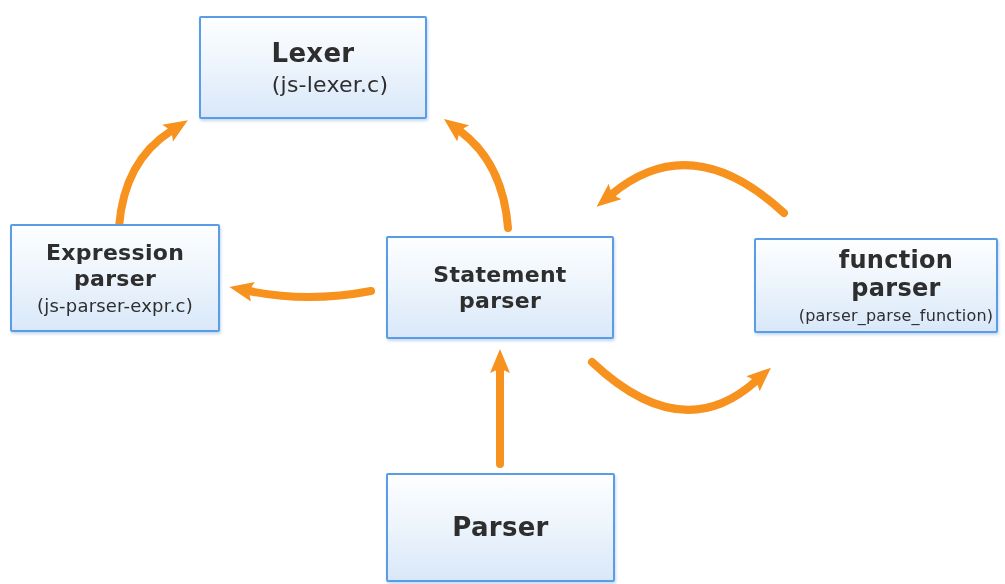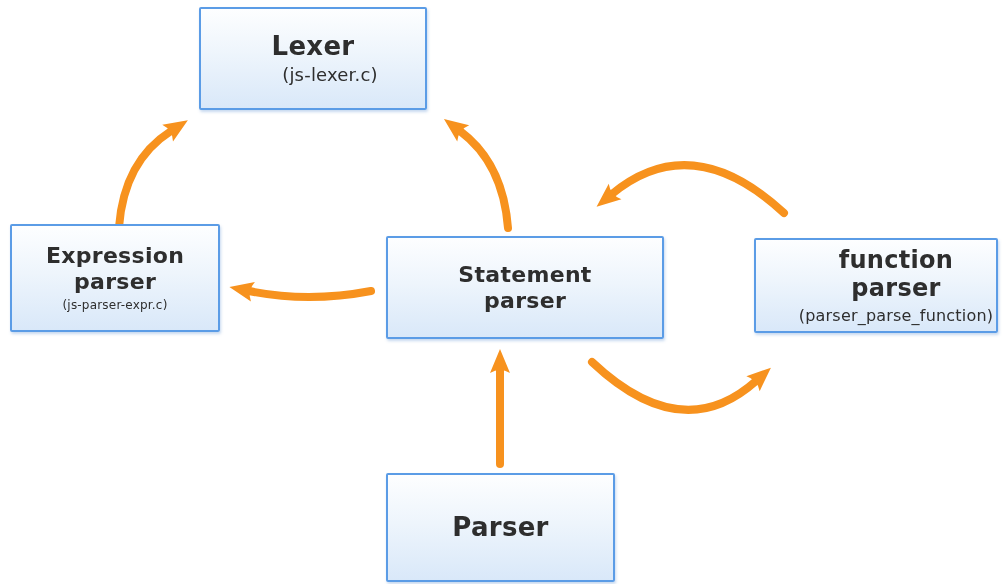--- a/index.html
+++ b/index.html
@@ -62,7 +62,7 @@
     letter-spacing: 0.2px;
   }
 
-  .node--lexer      { left: 199px; top:   7px; width: 228px; height: 103px; }
+  .node--lexer      { left: 199px; top:   16px; width: 228px; height: 103px; }
   .node--expression { left:  10px; top: 224px; width: 210px; height: 108px; }
   .node--statement  { left: 386px; top: 236px; width: 278px; height: 103px; }
   .node--function   { left: 754px; top: 238px; width: 244px; height:  95px; padding-left: 40px; }

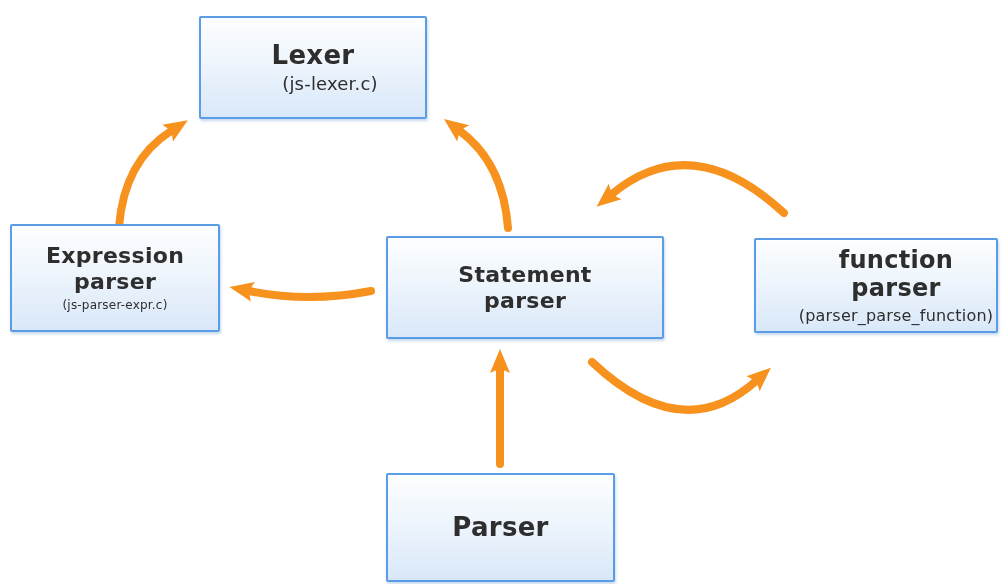--- a/index.html
+++ b/index.html
@@ -69,7 +69,7 @@
   .node--parser     { left: 386px; top: 473px; width: 229px; height: 109px; }
 
   .node--lexer .node-title      { font-size: 26px; }
-  .node--lexer .node-subtitle   { font-size: 18px; margin-left: 34px; }
+  .node--lexer .node-subtitle   { font-size: 22px; margin-left: 34px; }
   .node--expression .node-title    { font-size: 22px; }
   .node--expression .node-subtitle { font-size: 12px; }
   .node--statement .node-title     { font-size: 22px; }

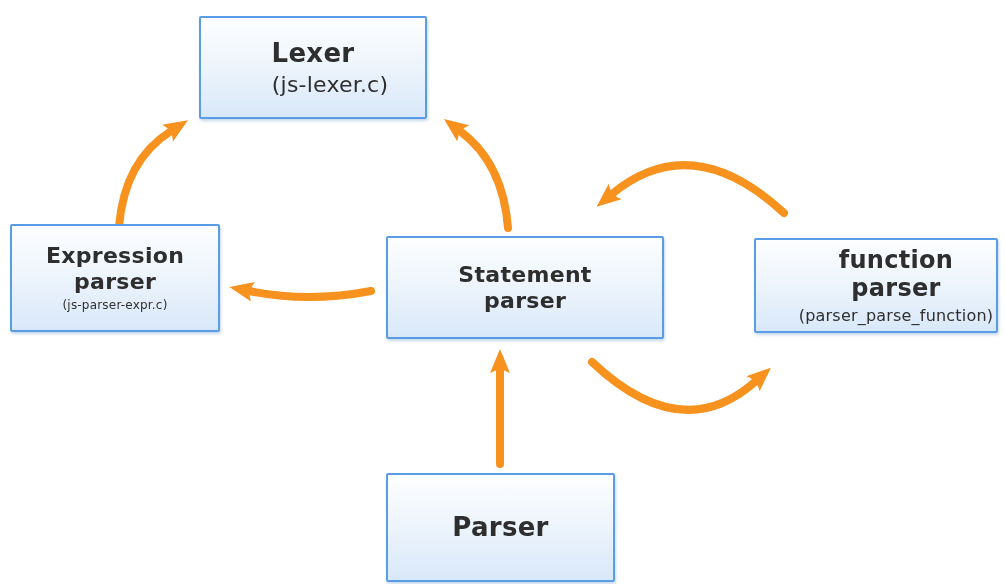--- a/index.html
+++ b/index.html
@@ -64,7 +64,7 @@
 
   .node--lexer      { left: 199px; top:   16px; width: 228px; height: 103px; }
   .node--expression { left:  10px; top: 224px; width: 210px; height: 108px; }
-  .node--statement  { left: 386px; top: 236px; width: 278px; height: 103px; }
+  .node--statement  { left: 386px; top: 236px; width: 228px; height: 103px; }
   .node--function   { left: 754px; top: 238px; width: 244px; height:  95px; padding-left: 40px; }
   .node--parser     { left: 386px; top: 473px; width: 229px; height: 109px; }
 

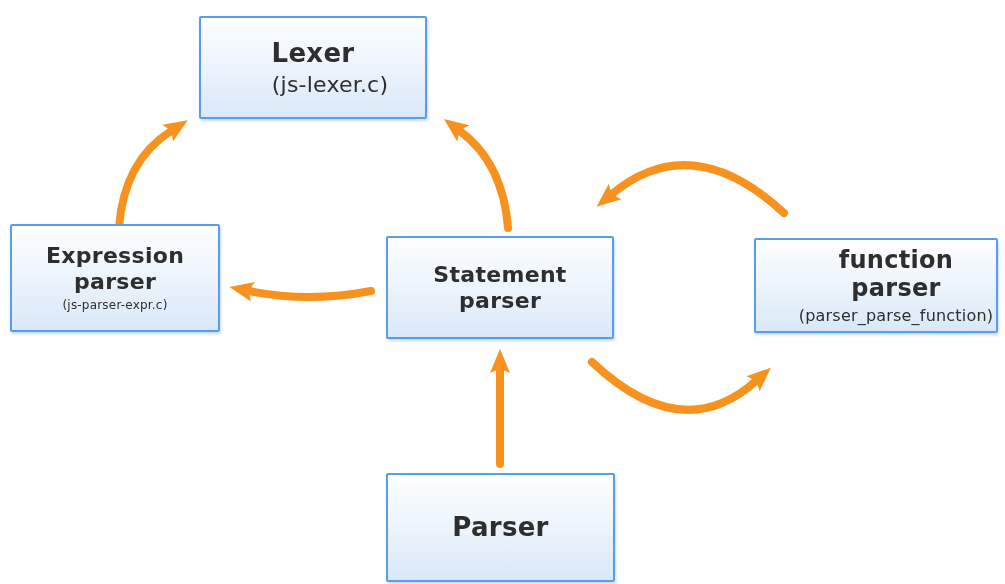--- a/index.html
+++ b/index.html
@@ -71,7 +71,7 @@
   .node--lexer .node-title      { font-size: 26px; }
   .node--lexer .node-subtitle   { font-size: 22px; margin-left: 34px; }
   .node--expression .node-title    { font-size: 22px; }
-  .node--expression .node-subtitle { font-size: 12px; }
+  .node--expression .node-subtitle { font-size: 18px; }
   .node--statement .node-title     { font-size: 22px; }
   .node--statement .node-subtitle  { font-size: 20px; }
   .node--function .node-title      { font-size: 24px; }

